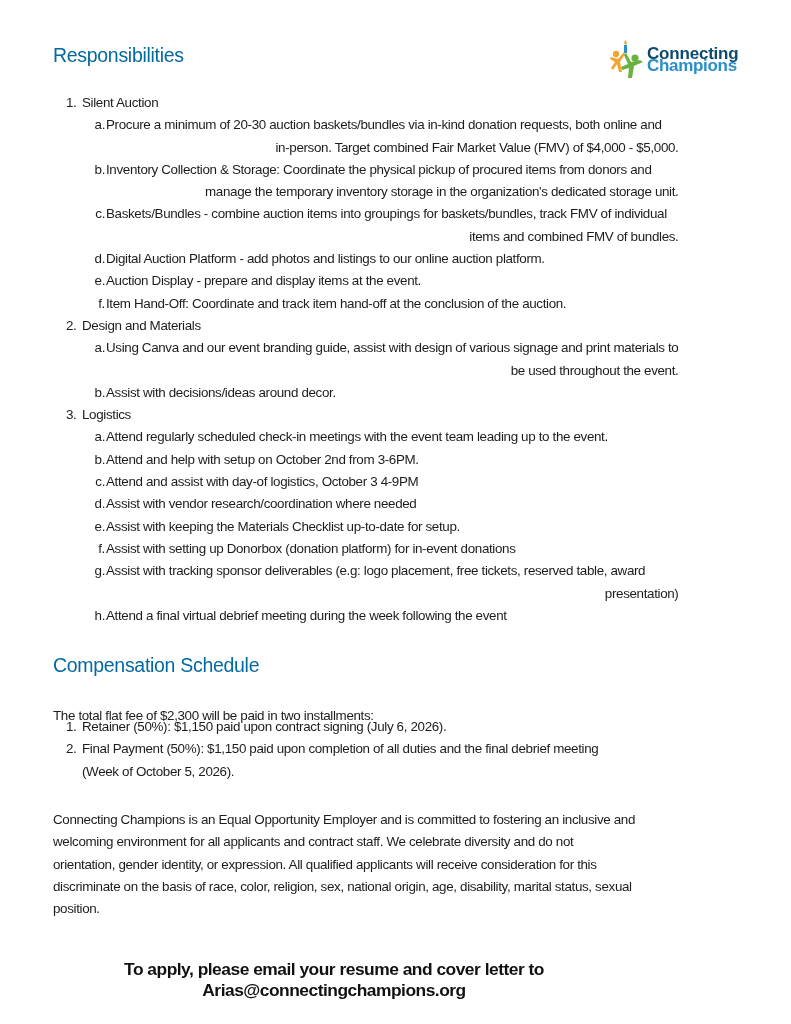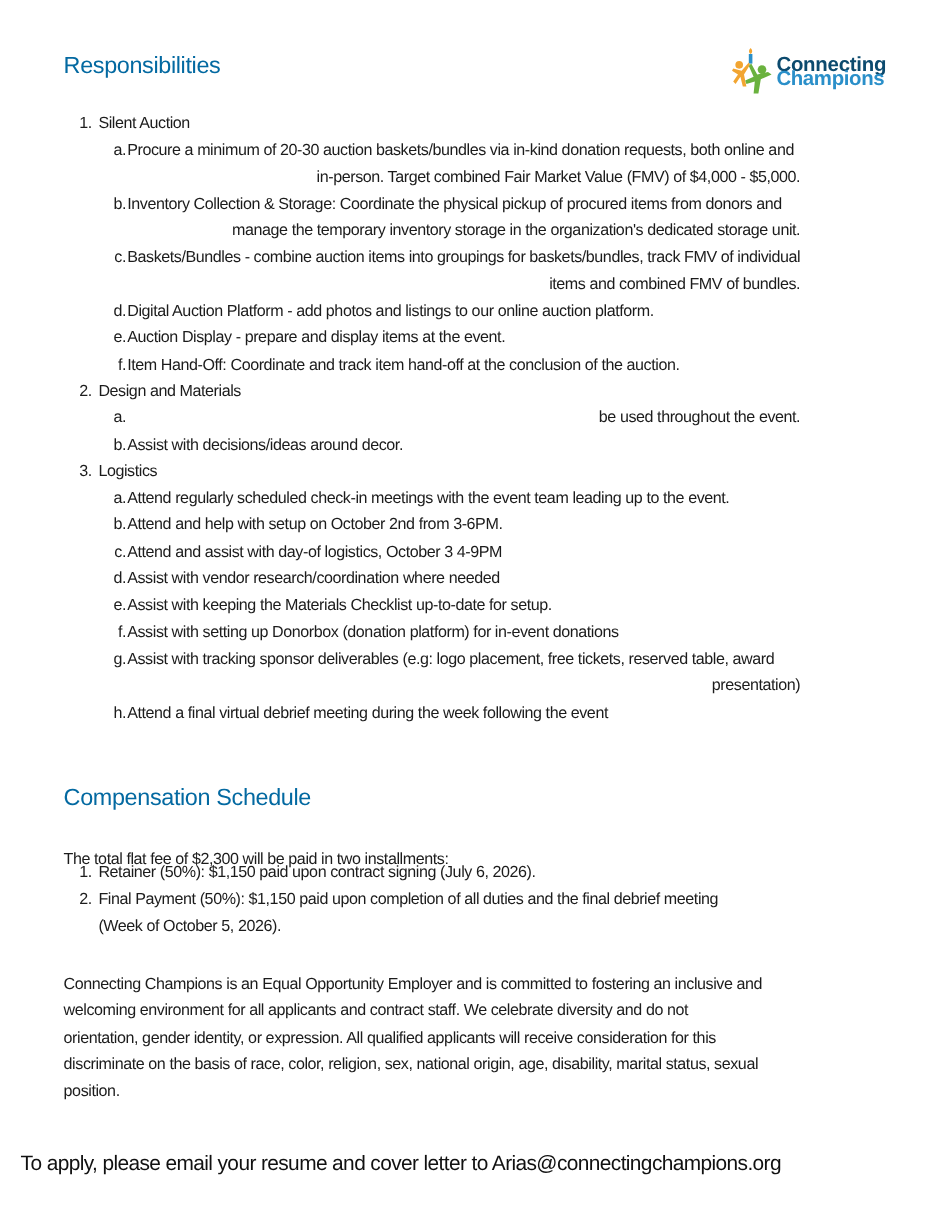--- a/index.html
+++ b/index.html
@@ -98,6 +98,7 @@
     </div>
     <div class="sub">
       <span class="letter">a.</span>
+      <span class="body">Using Canva and our event branding guide, assist with design of various signage and print materials to</span>
       <span class="cont">be used throughout the event.</span>
     </div>
     <div class="sub">

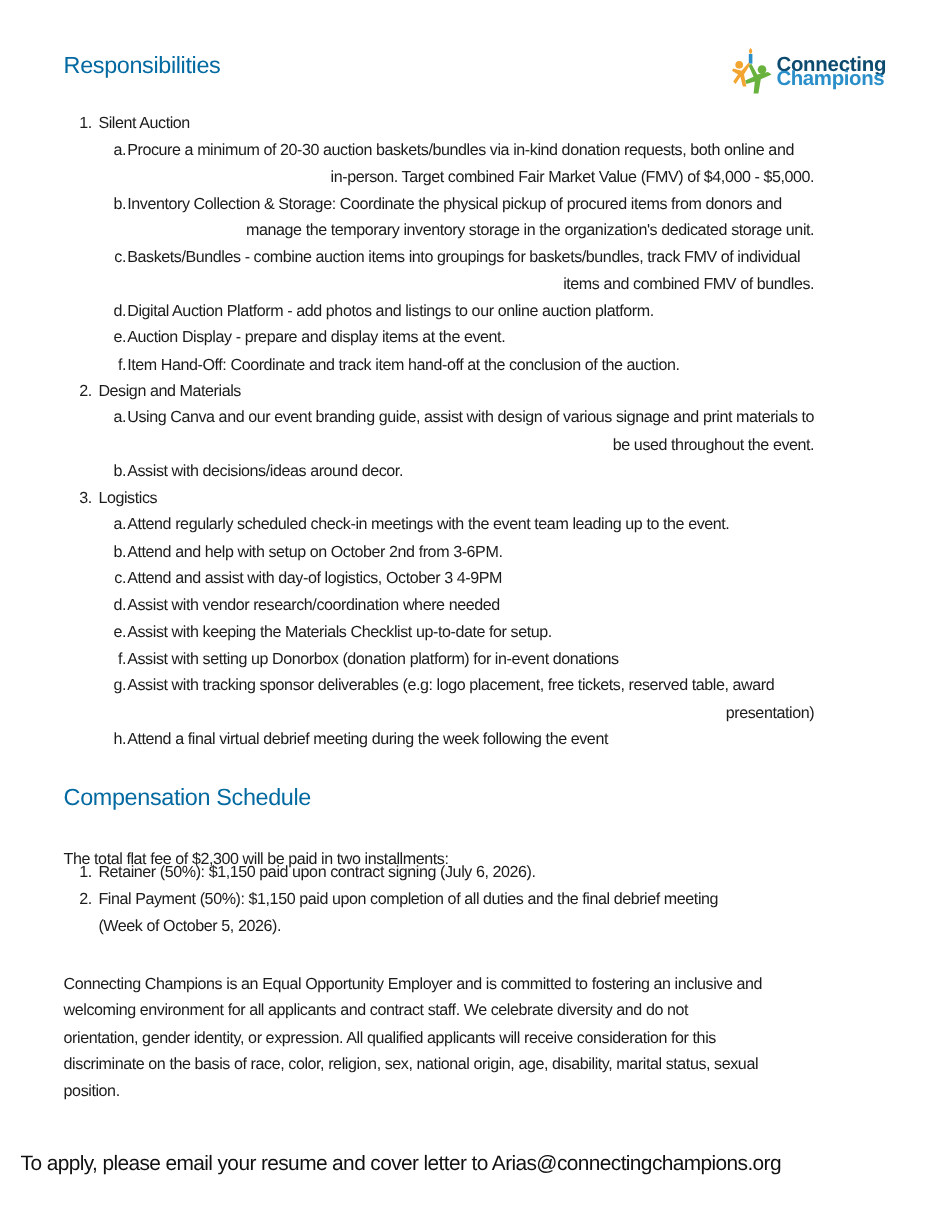--- a/index.html
+++ b/index.html
@@ -33,7 +33,7 @@
   .eeo span { display: block; white-space: nowrap; }
 
   .apply { position: absolute; left: 0; width: 668px; top: 959px; text-align: center;
-    font-size: 17.4px; font-weight: normal; color: #111; letter-spacing: -0.5px; }
+    font-size: 17.4px; font-weight: bold; color: #111; letter-spacing: -0.5px; }
 </style>
 </head>
 <body>

